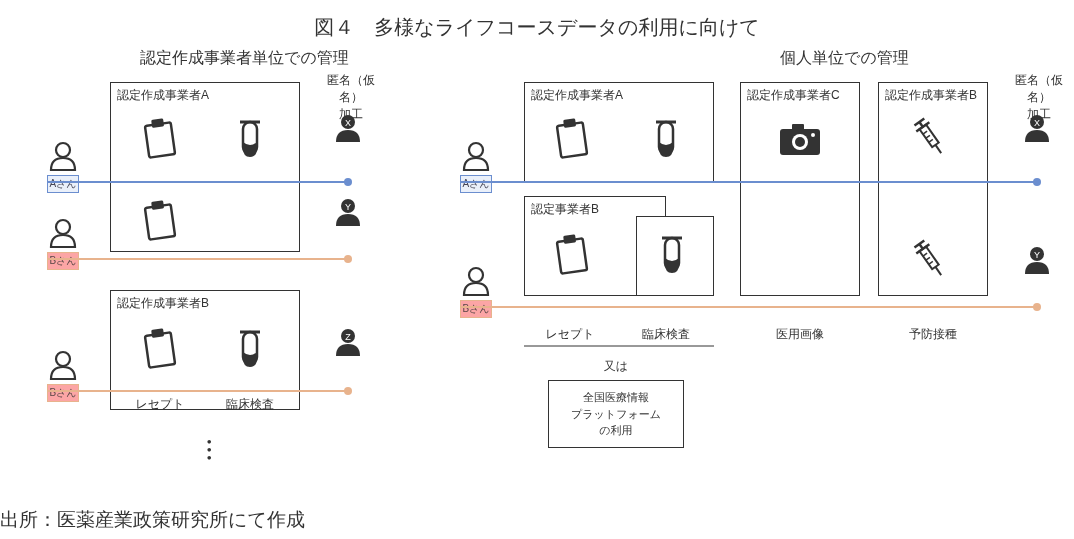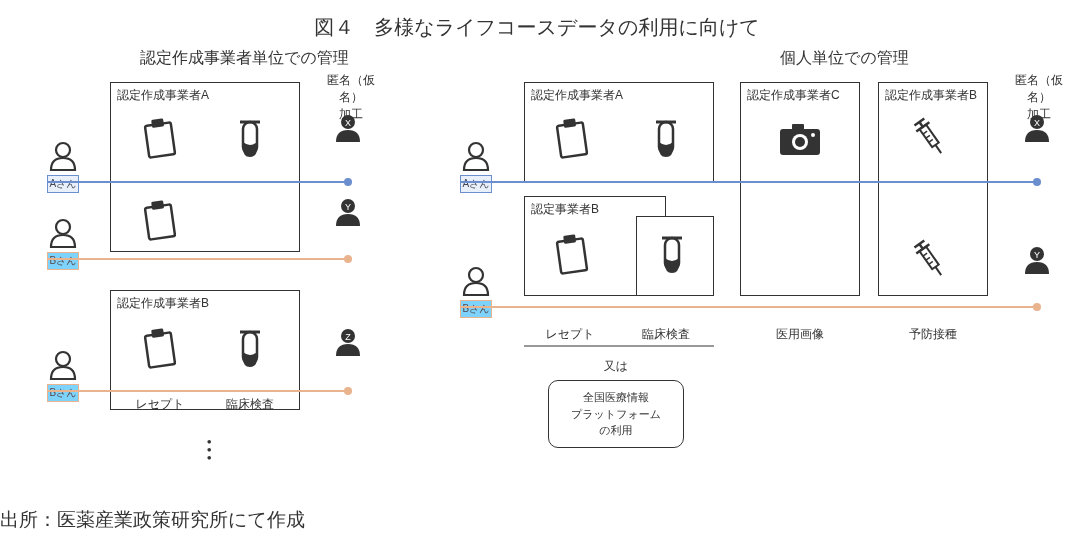--- a/index.html
+++ b/index.html
@@ -19,7 +19,7 @@
   .boxlabel { font-size:12px; font-family:"Yu Gothic","Hiragino Kaku Gothic Pro","MS PGothic",sans-serif; }
   .person-badge { position:absolute; width:32px; text-align:center; font-size:10px; padding:1px 0; border-radius:0; font-family:"Yu Gothic",sans-serif;}
   .badge-a { border:1px solid #6b8ecf; background:#eaf0fa; color:#445;}
-  .badge-b { border:1px solid #e8b38d; background:#7dd3fc; color:#544;}
+  .badge-b { border:1px solid #e8b38d; background:#fca5a5; color:#544;}
   .box { position:absolute; border:1px solid #333; }
   .platformbox { position:absolute; border:1px solid #333; font-size:11px; font-family:"Yu Gothic",sans-serif; text-align:center; padding:8px 6px; line-height:1.5; }
   .source { position:absolute; left:0; bottom:6px; font-size:19px; }

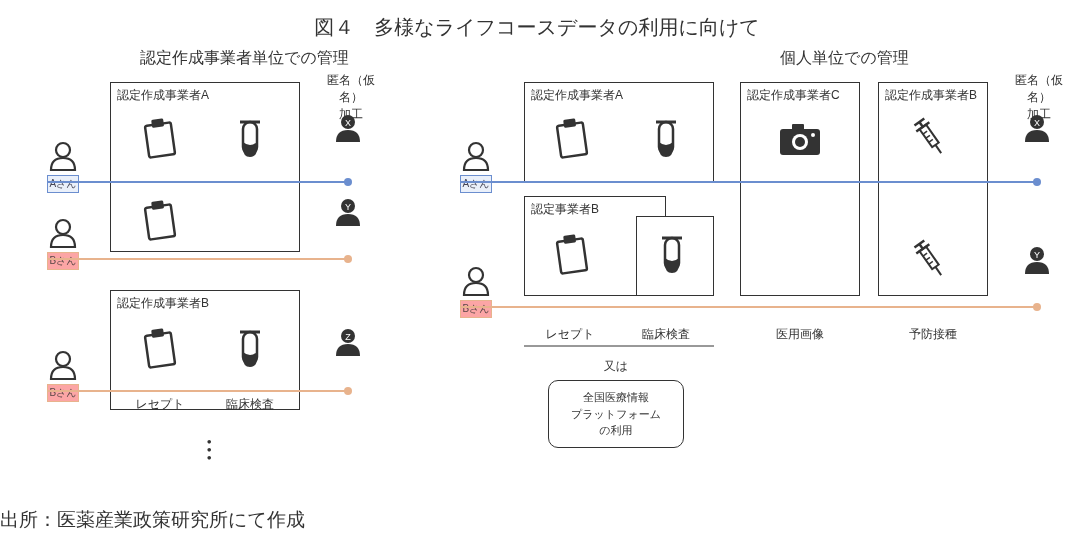--- a/index.html
+++ b/index.html
@@ -77,7 +77,7 @@
 
 <div class="smalllabel sans" style="left:596px; top:358px; width:40px;">又は</div>
 
-<div class="platformbox" style="left:548px; top:380px; width:136px; white-space:pre-line;border-radius:10px;">全国医療情報
+<div class="platformbox" style="left:548px; top:380px; width:136px; white-space:pre-line;">全国医療情報
 プラットフォーム
 の利用</div>
 

